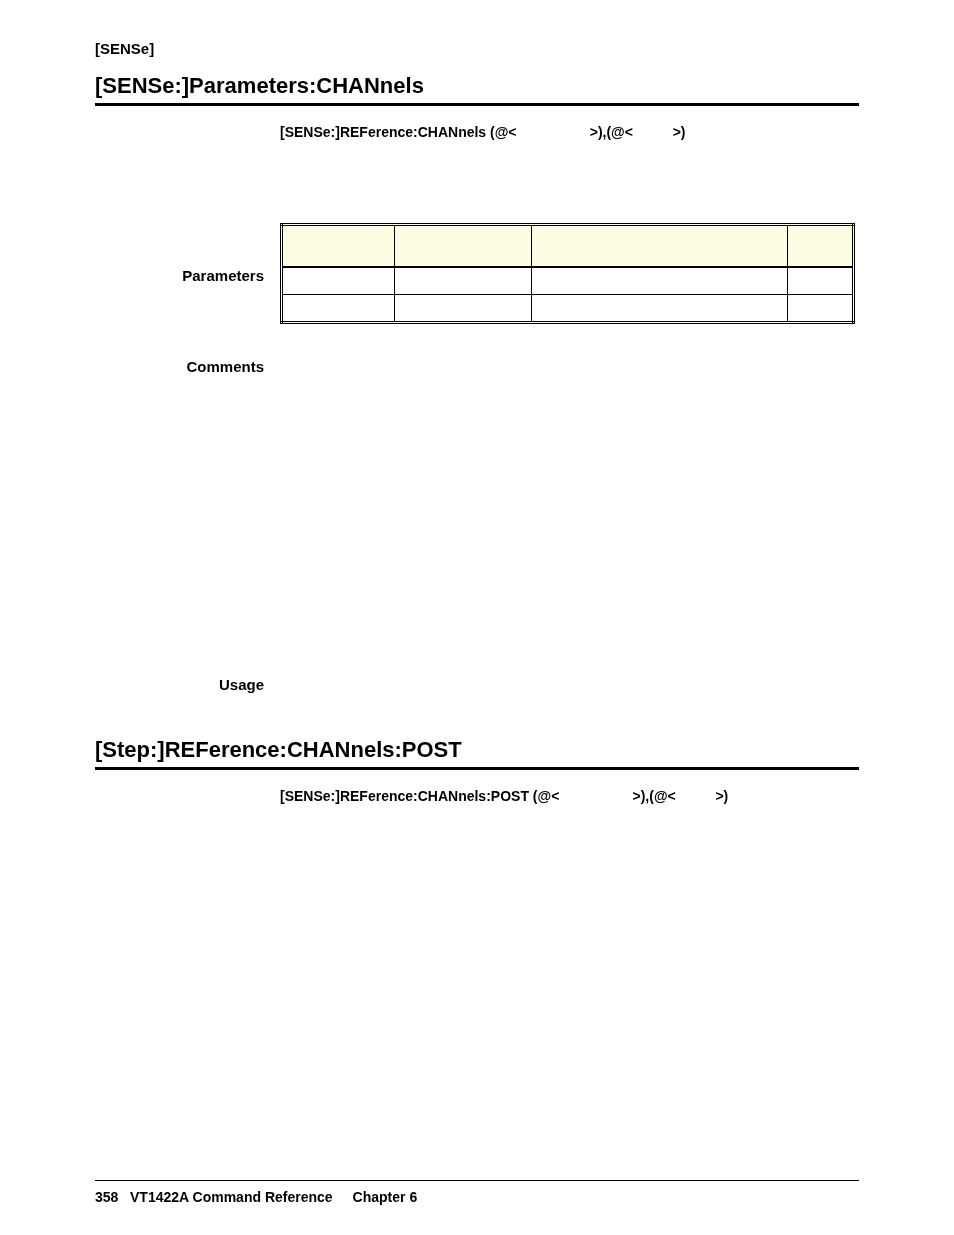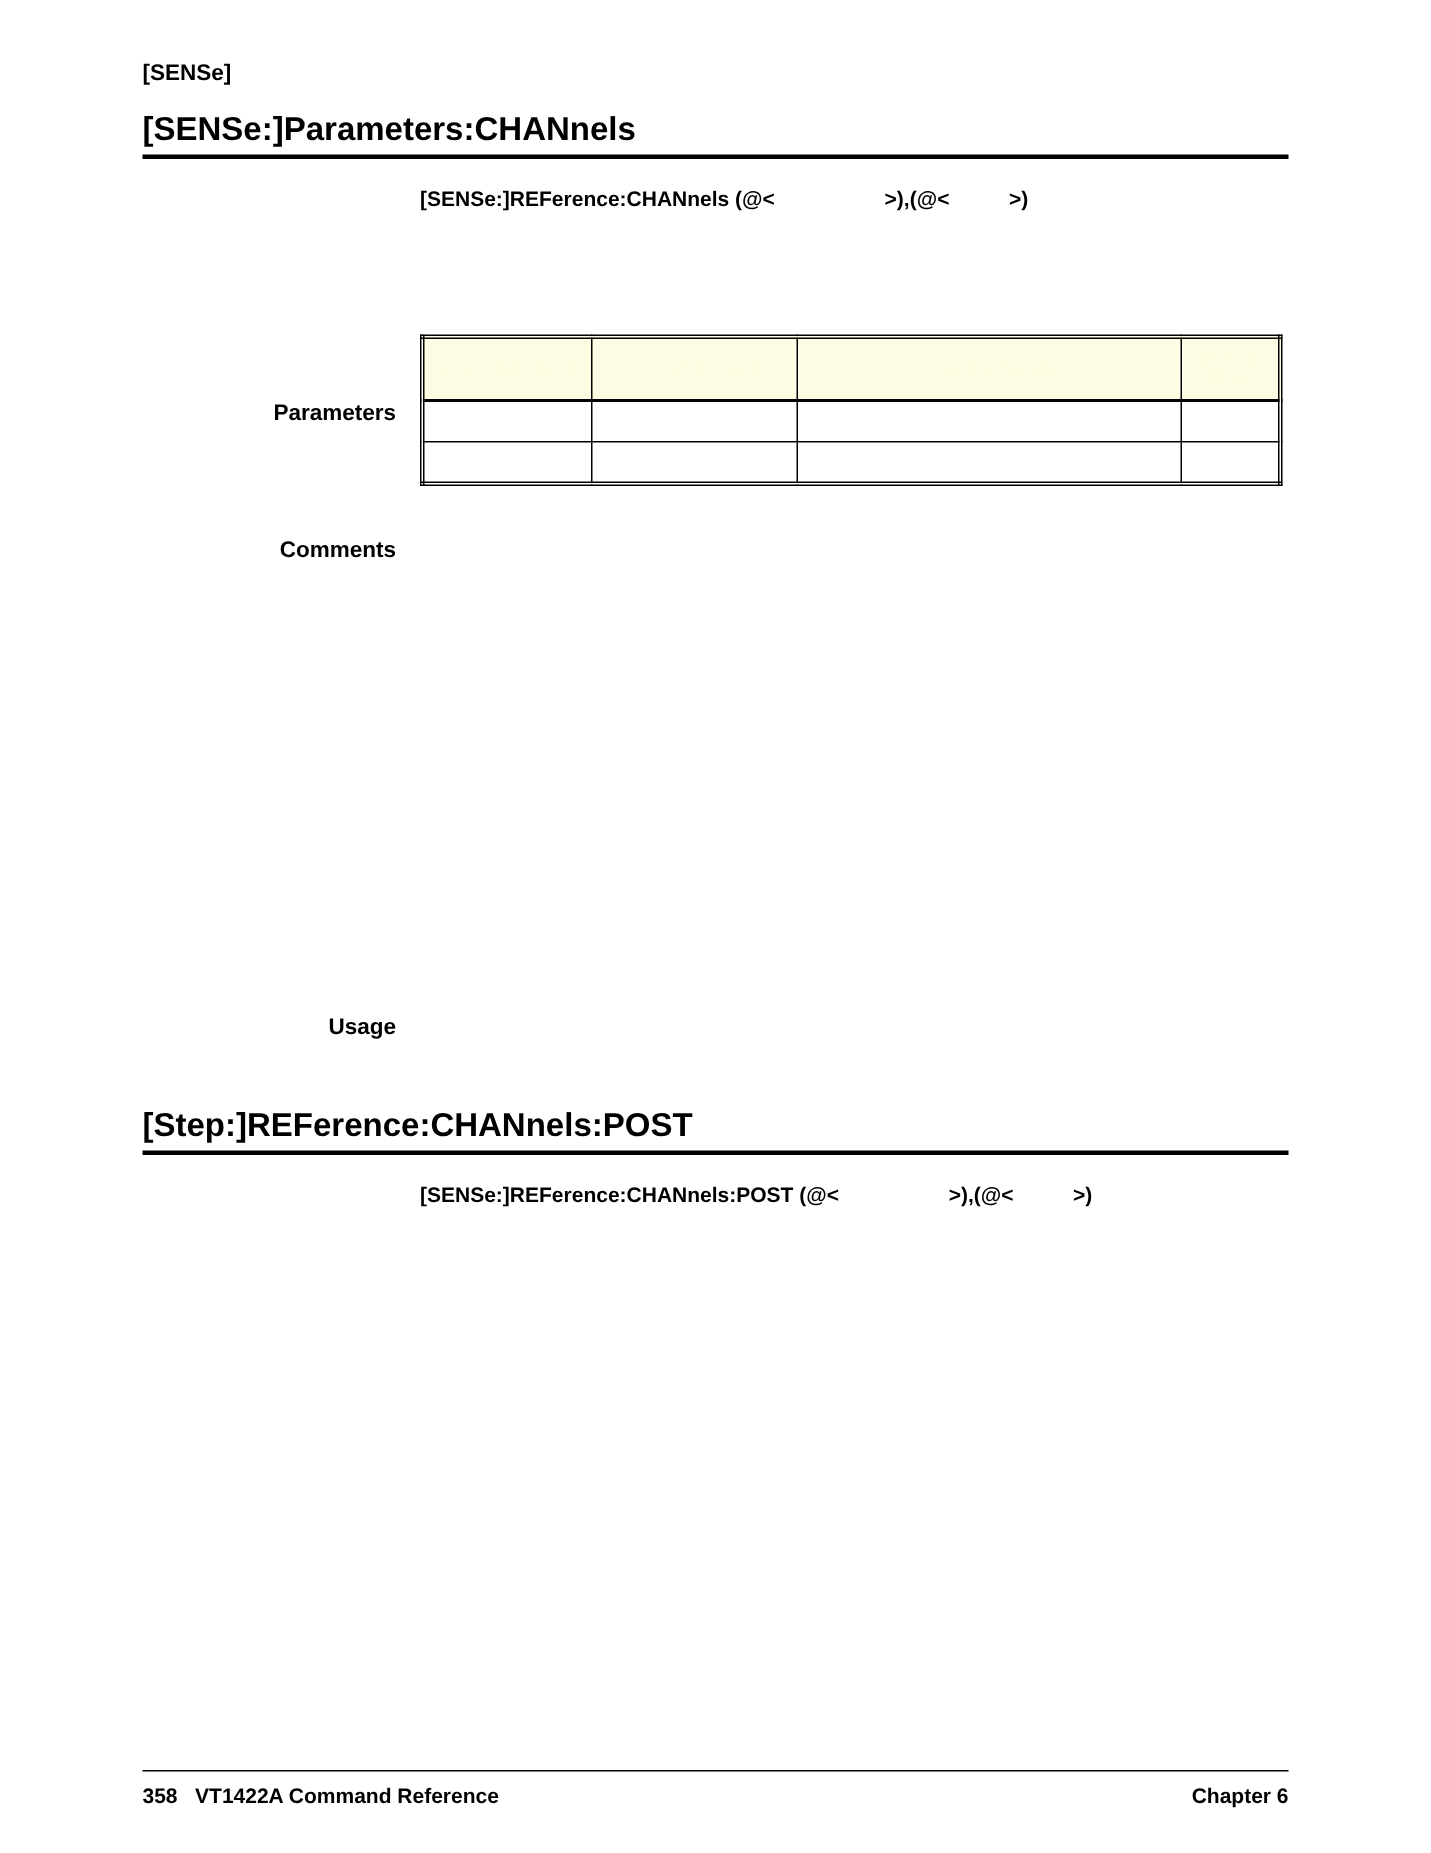--- a/index.html
+++ b/index.html
@@ -92,10 +92,10 @@
   }
   .footer-row {
     display: flex;
-    justify-content: space-between;
     font-weight: bold;
     font-size: 14px;
     margin-top: 8px;
+    gap: 20px;
   }
   .filler-lines {
     color: #fff;

